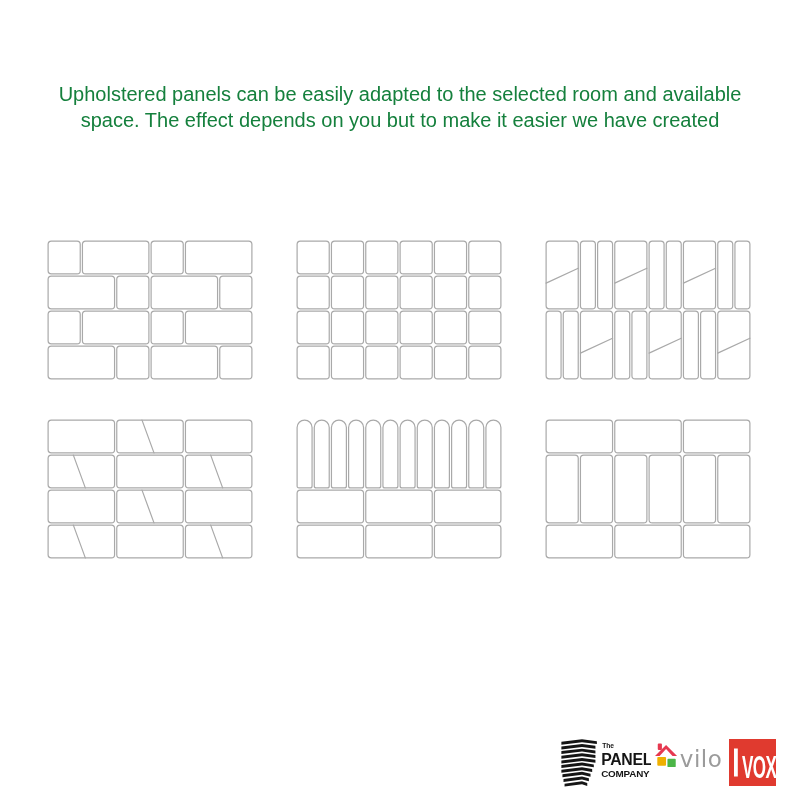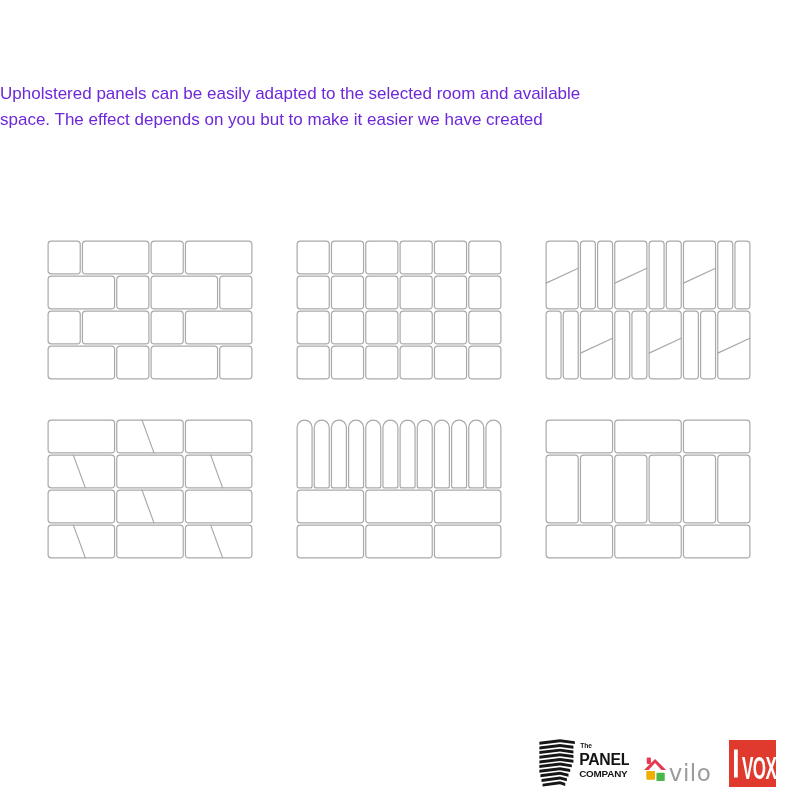--- a/index.html
+++ b/index.html
@@ -5,8 +5,8 @@
   html,body{margin:0;padding:0;background:#fff;}
   .page{position:relative;width:800px;height:800px;background:#ffffff;overflow:hidden;
         font-family:"Liberation Sans",sans-serif;}
-  .intro{position:absolute;top:81px;left:0;right:0;
-         font-size:17px;line-height:26px;color:#6d28d9;}
+  .intro{position:absolute;top:81px;left:0;right:0;text-align:center;
+         font-size:20px;line-height:26px;color:#15803d;}
   .panels-grid{position:absolute;left:47px;top:240px;display:grid;
                grid-template-columns:repeat(3,206px);column-gap:43px;row-gap:39px;}
   .panel{width:206px;height:140px;}

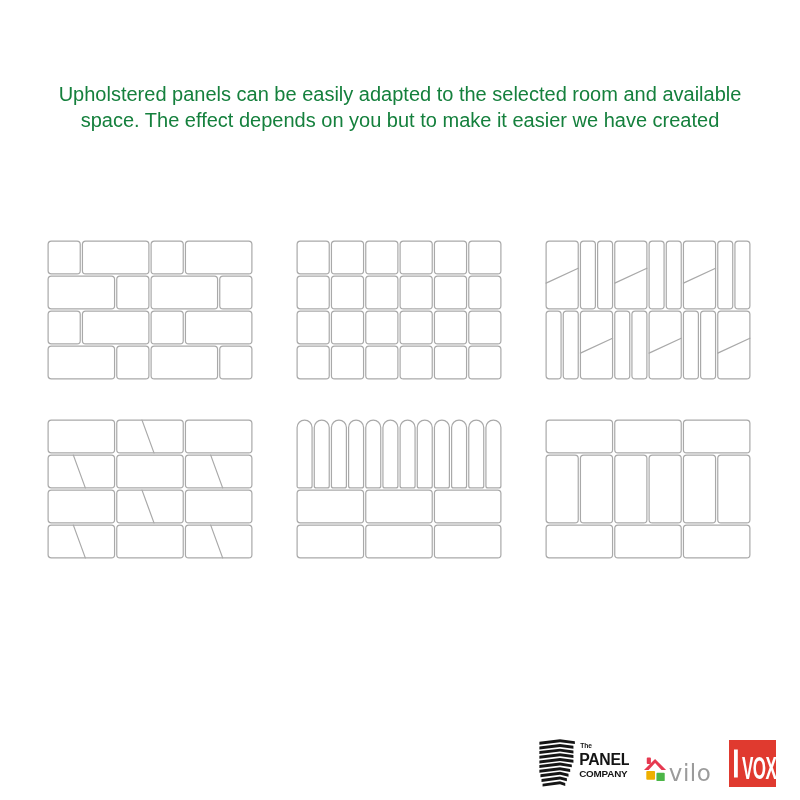--- a/index.html
+++ b/index.html
@@ -13,7 +13,7 @@
   .panel svg{display:block;}
   .cell{fill:#ffffff;stroke:var(--stroke,#a9a9a9);stroke-width:1.2;}
   .cell-line{stroke:var(--stroke,#a9a9a9);stroke-width:1.2;stroke-linecap:round;}
-  .logos{position:absolute;right:24px;bottom:13px;display:flex;align-items:flex-end;gap:15px;}
+  .logos{position:absolute;right:24px;bottom:13px;display:flex;align-items:flex-start;gap:4px;}
   .pc-text{fill:#151515;font-family:"Liberation Sans",sans-serif;font-weight:bold;}
   .vilo-text{font-family:"DejaVu Sans",sans-serif;letter-spacing:0.5px;}
   .vox-text{font-family:"Liberation Sans",sans-serif;font-weight:bold;letter-spacing:-1px;}

